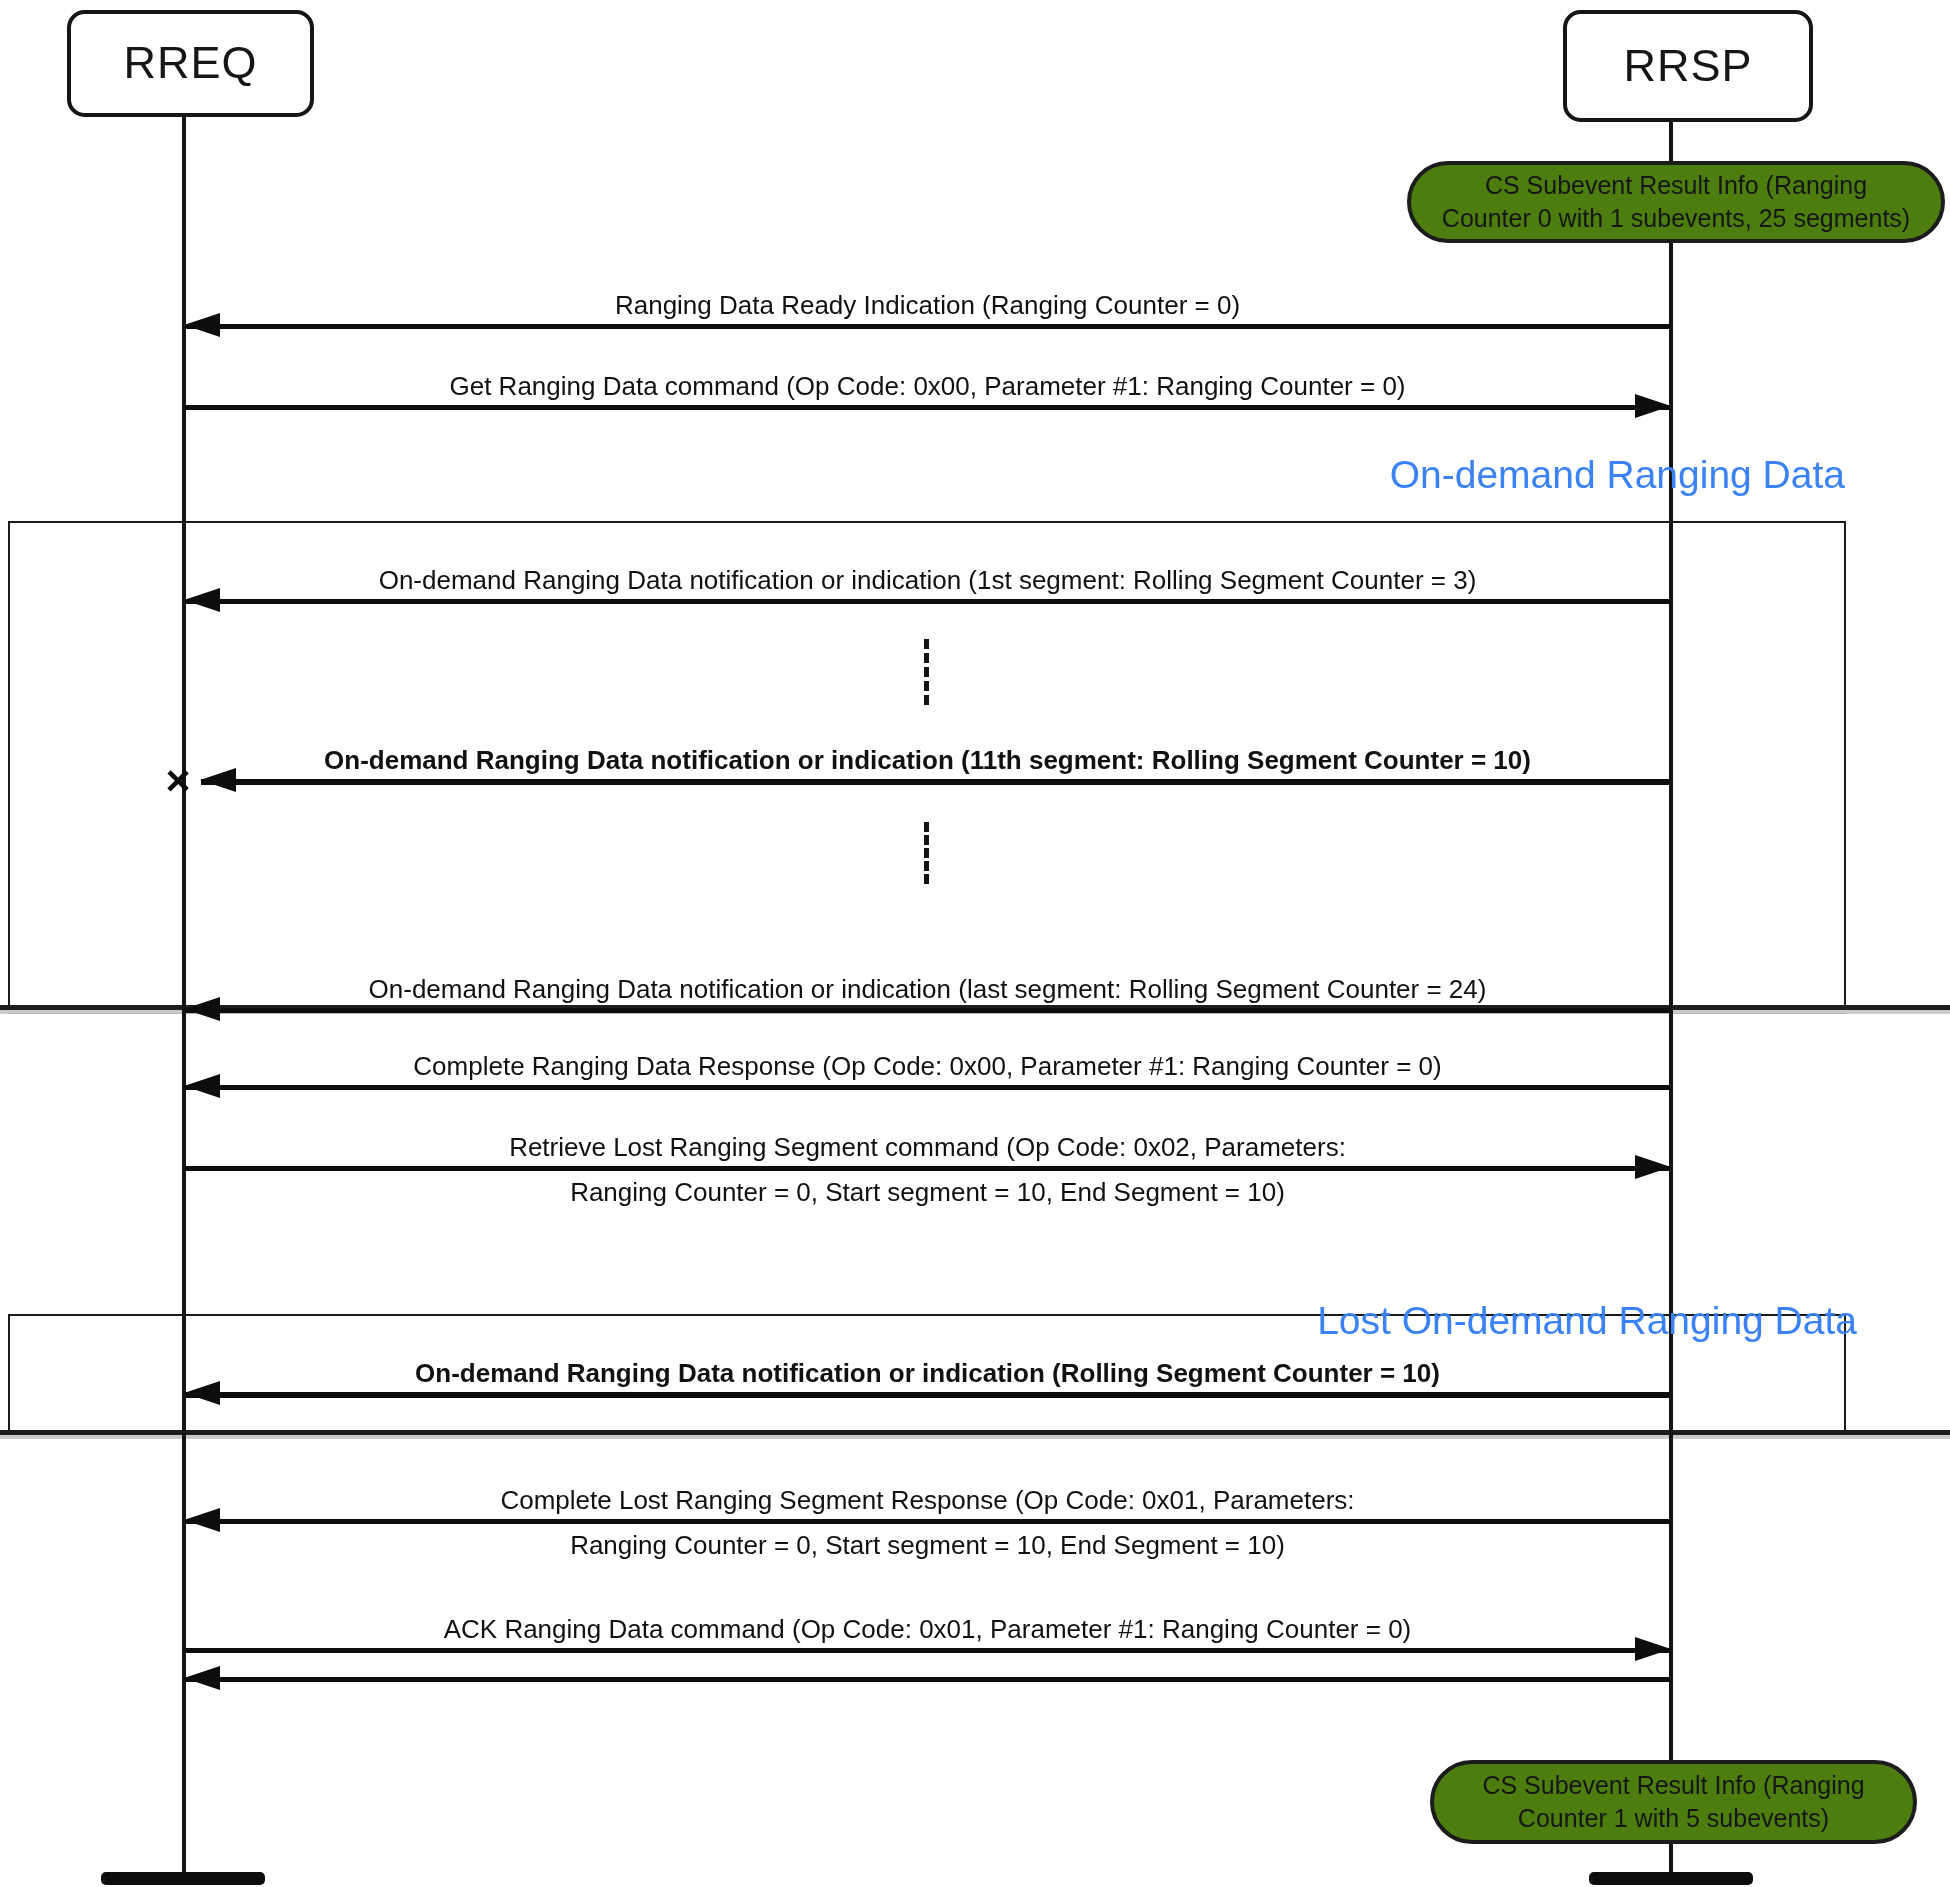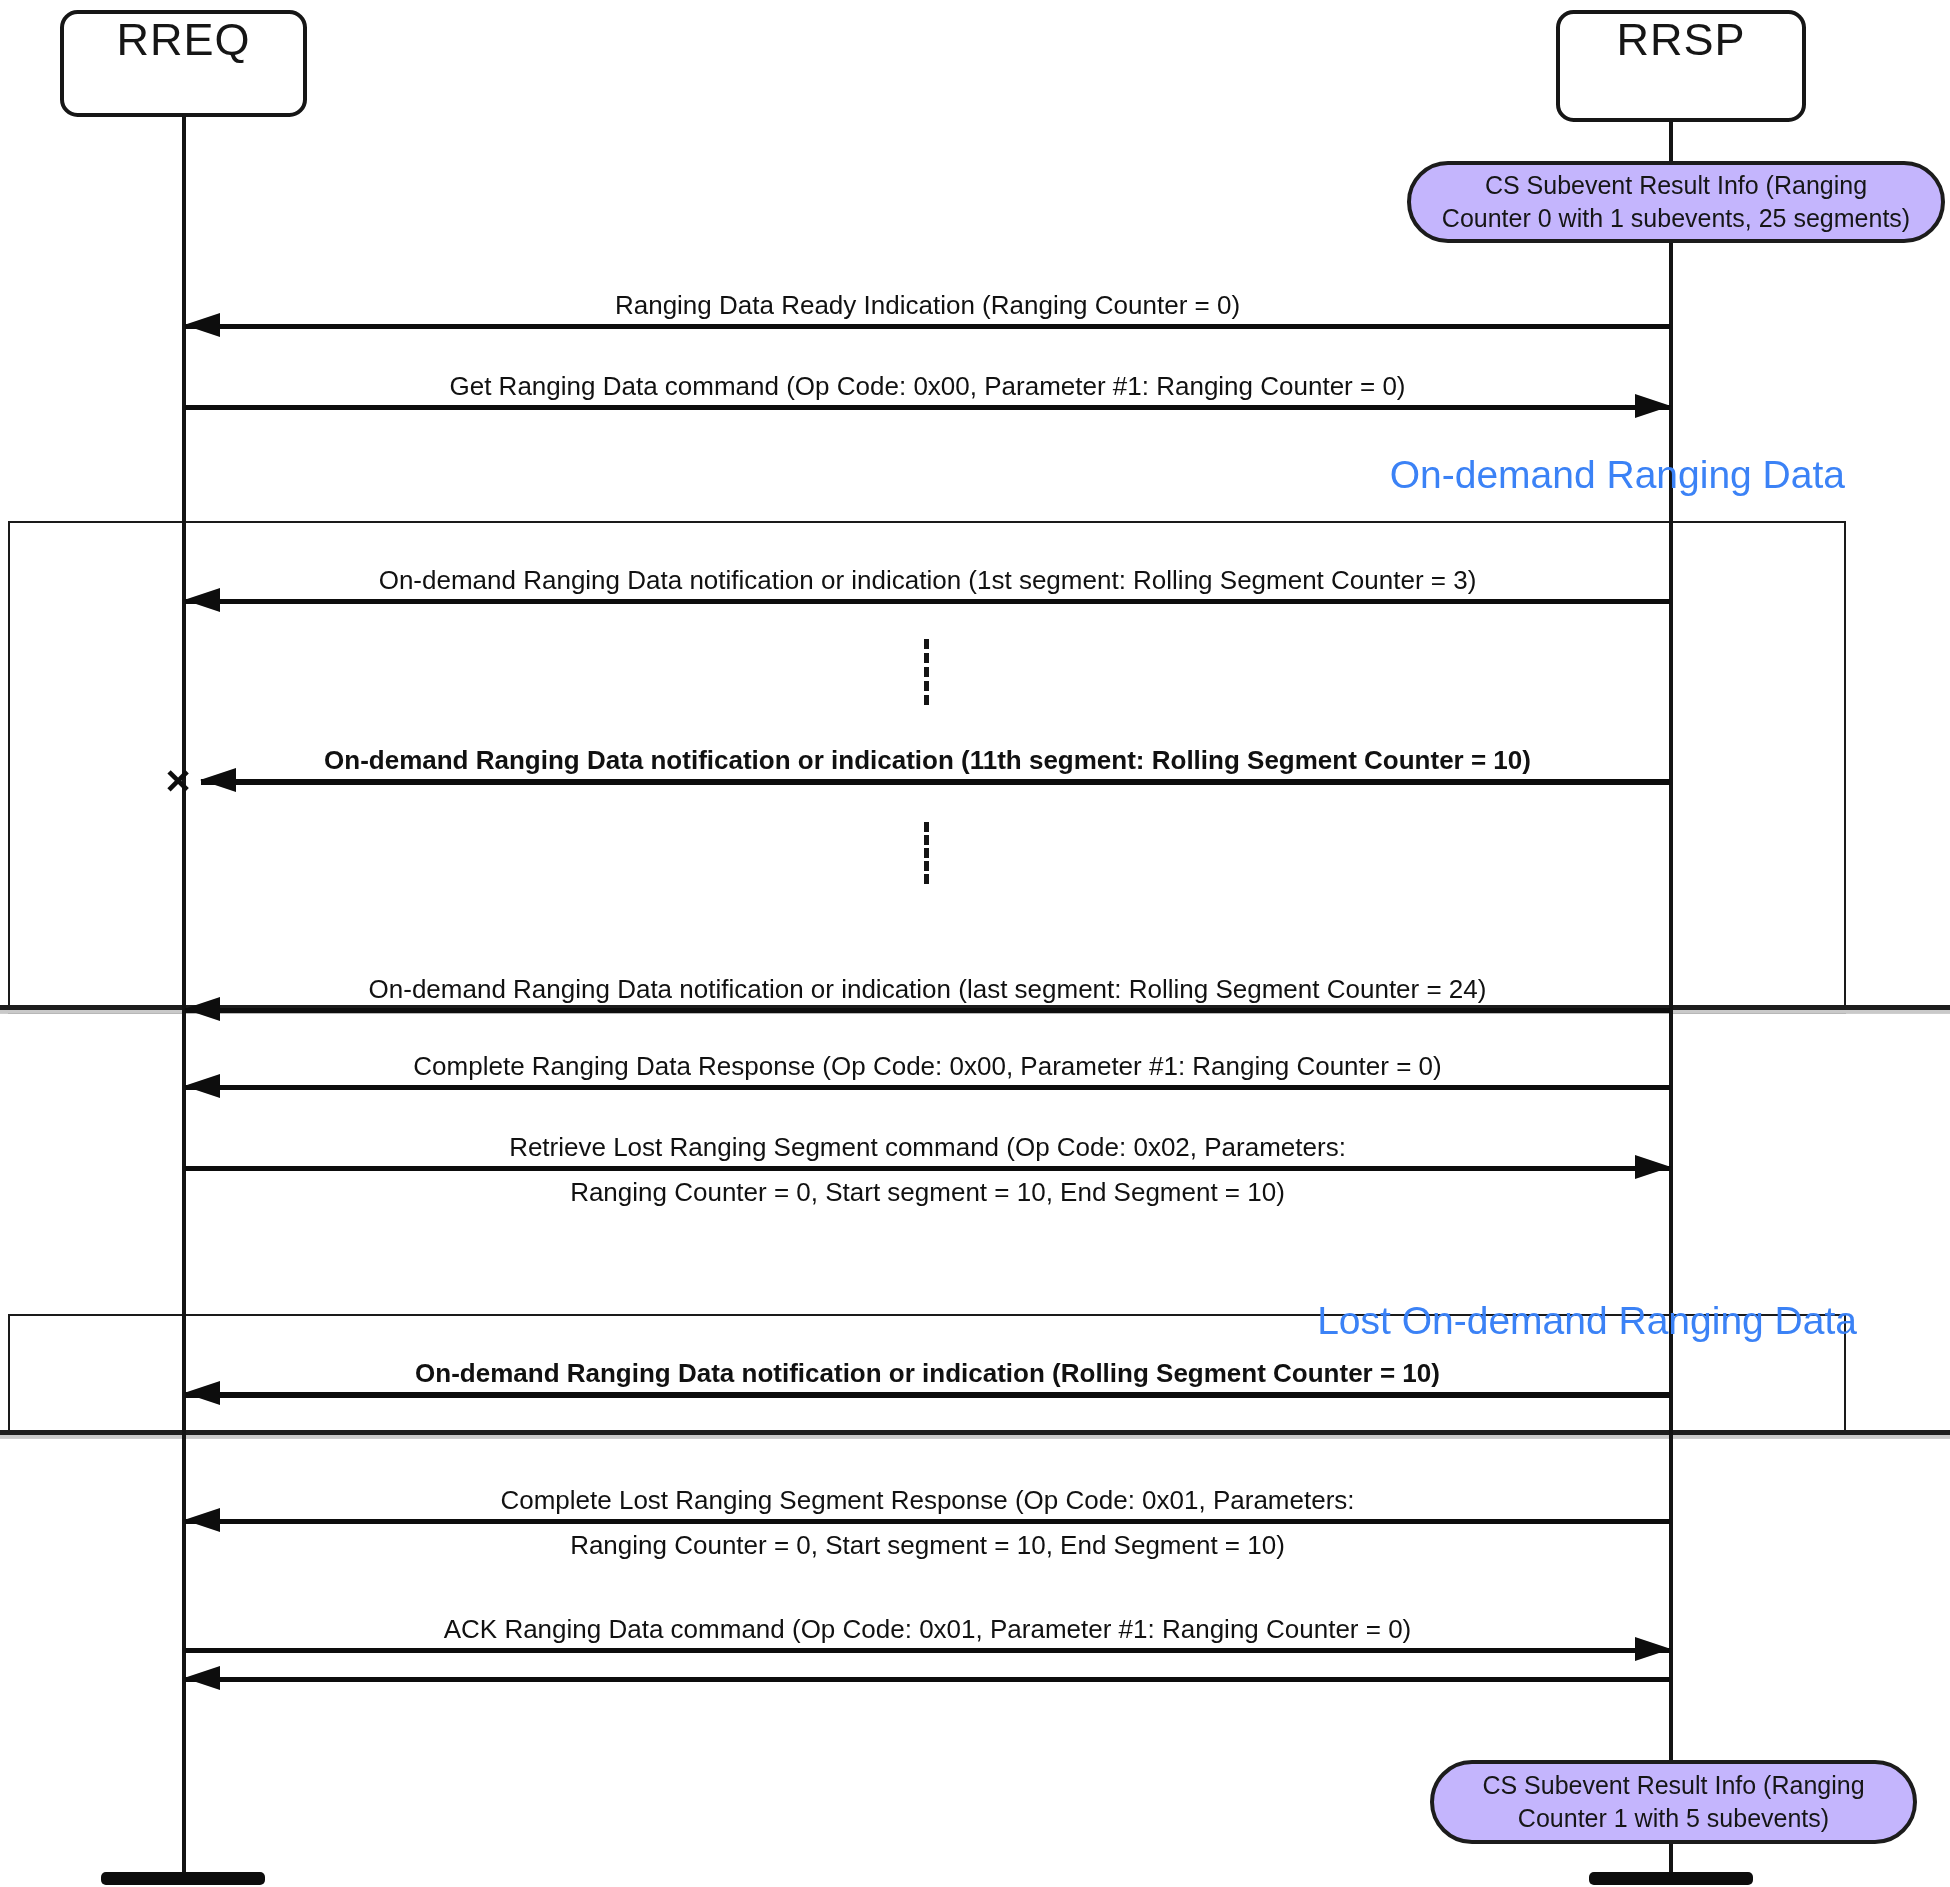--- a/index.html
+++ b/index.html
@@ -10,8 +10,8 @@
   
   .participant{
     position:absolute;box-sizing:border-box;background:#fff;border:4.9px solid #161616;
-    border-radius:17.6px;display:flex;align-items:flex-start;justify-content:center;
-    font-size:45px;letter-spacing:1px;color:#161616;
+    border-radius:17.6px;display:flex;align-items:center;justify-content:center;
+    font-size:45px;letter-spacing:1px;color:#161616;margin-left:7px;
   }
   #p-rreq{left:60px;top:9.8px;width:247px;height:107px;}
   #p-rrsp{left:1556px;top:9.8px;width:250px;height:112px;}

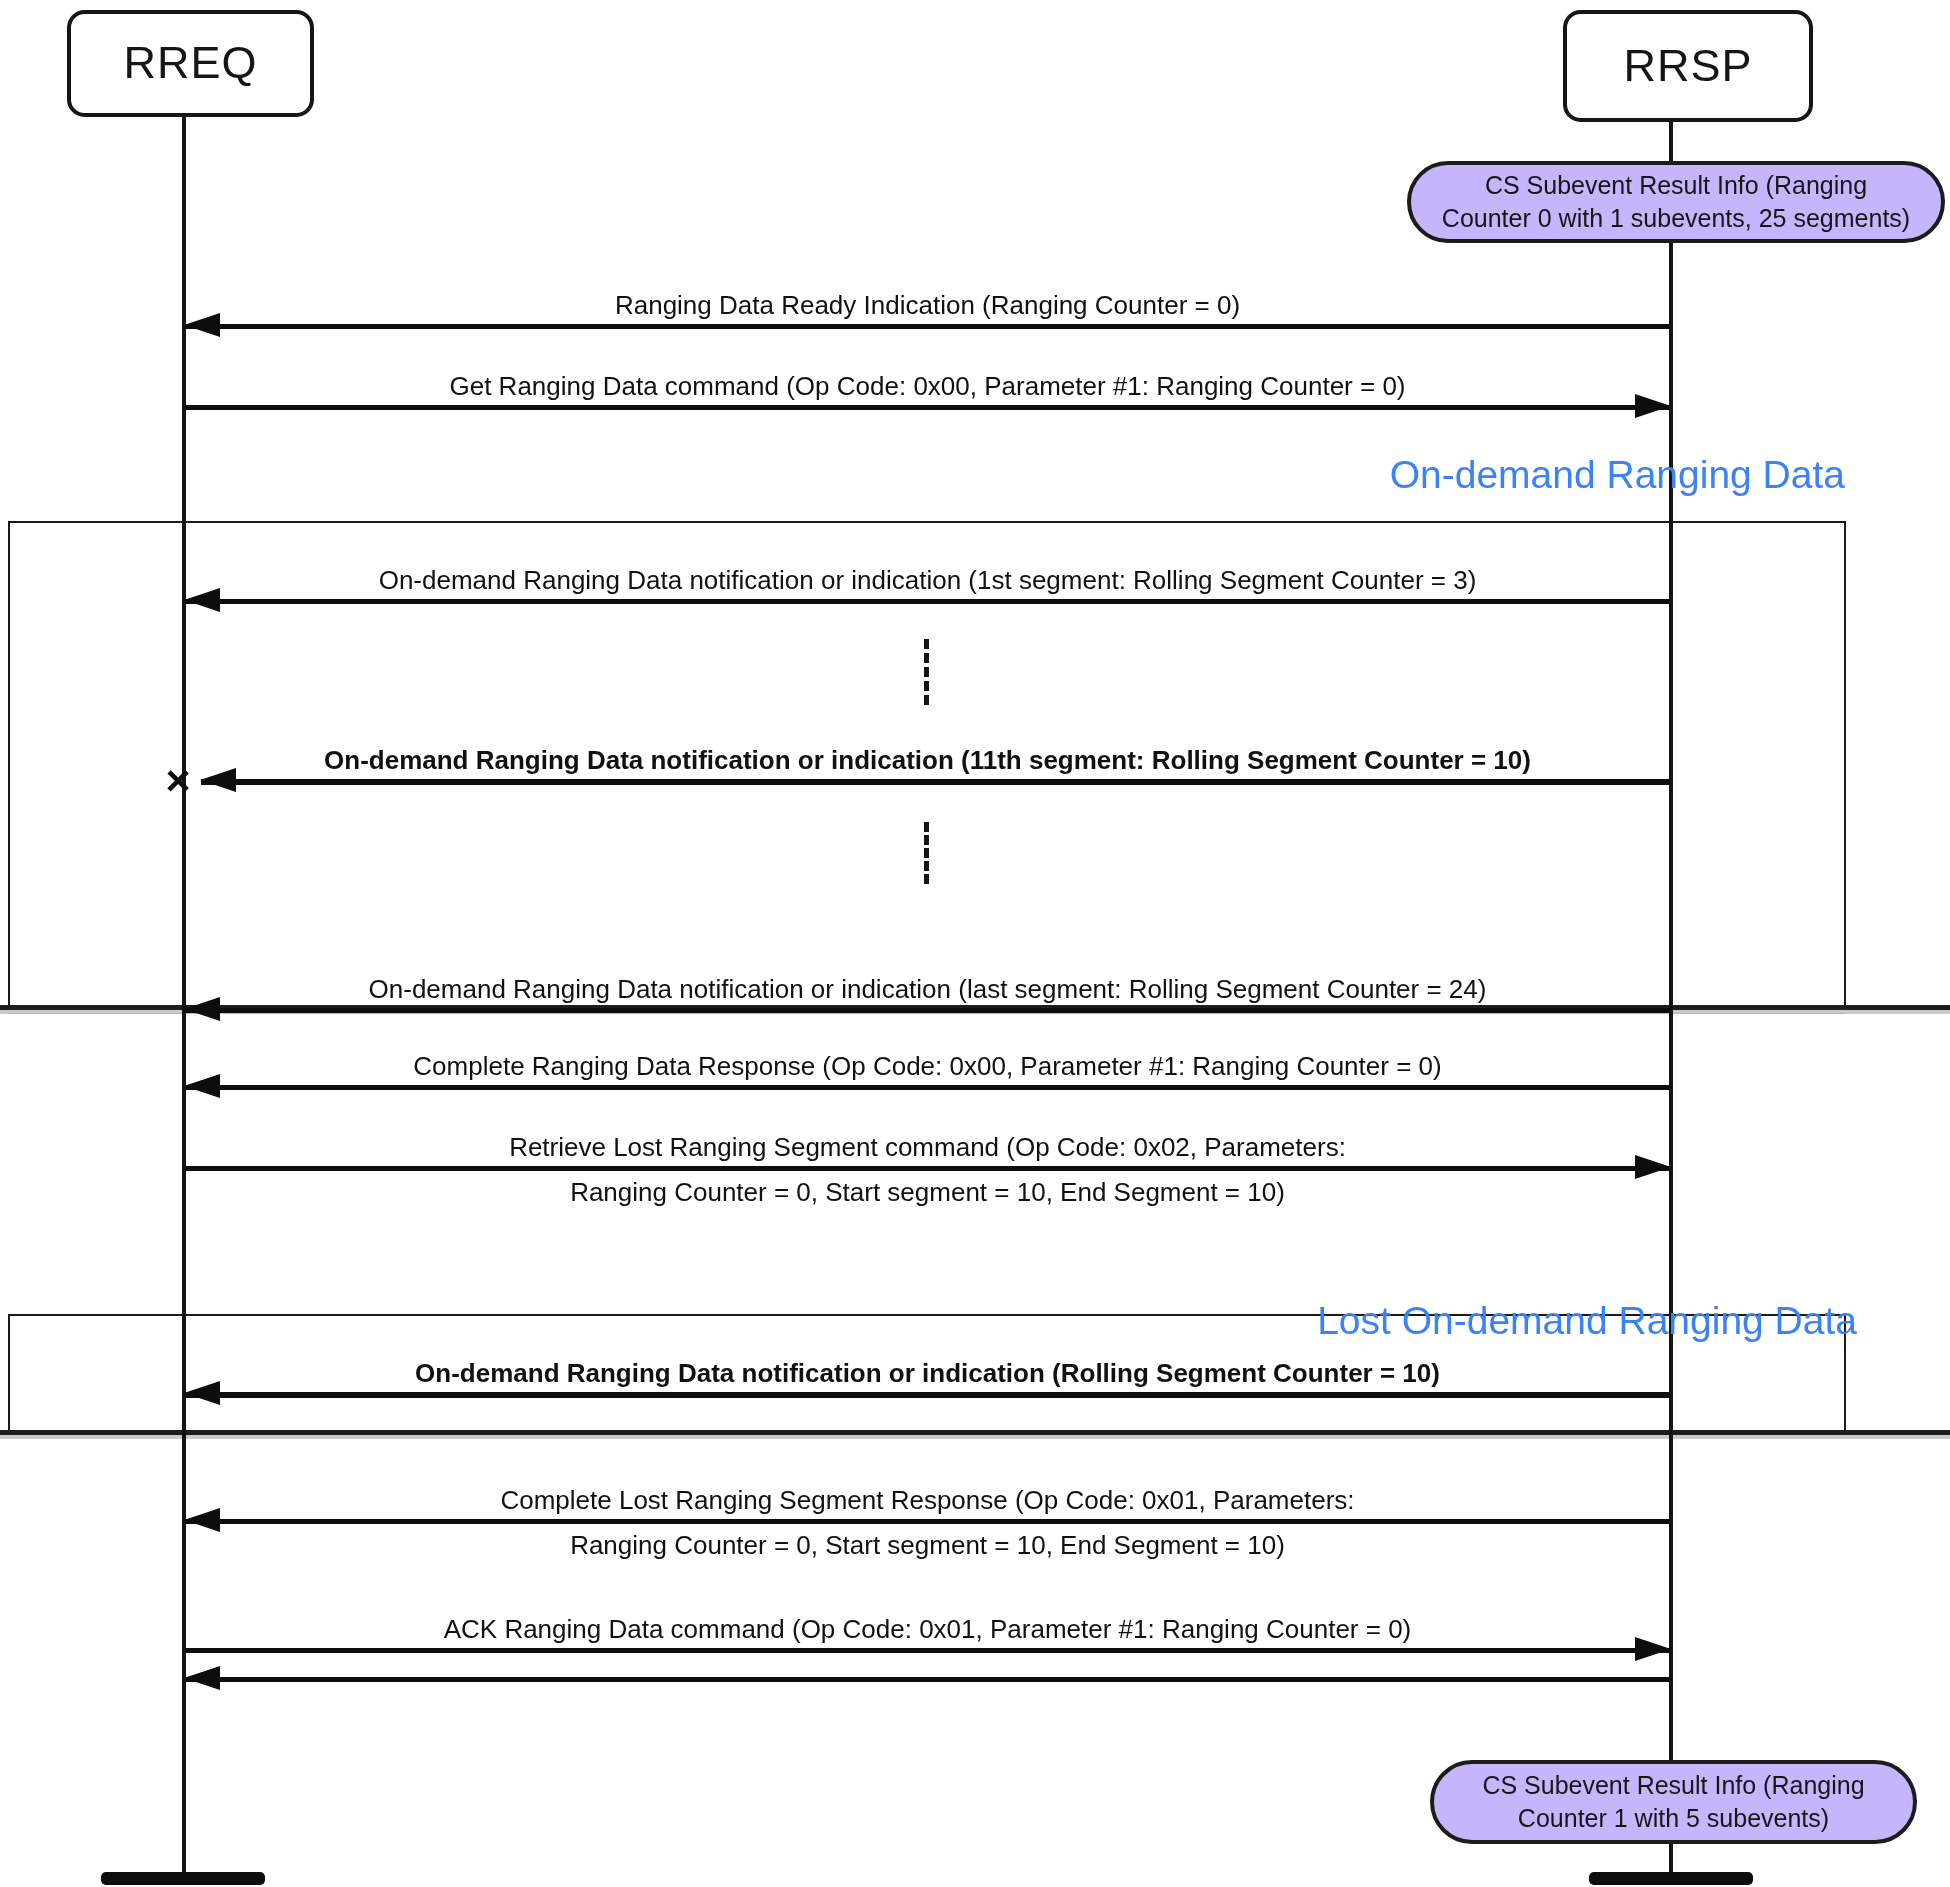--- a/index.html
+++ b/index.html
@@ -25,7 +25,7 @@
   #eb-rrsp{left:1589px;top:1872px;width:164px;}
   
   .note{
-    position:absolute;box-sizing:border-box;background:#c4b5fd;border:4.9px solid #1c1c1c;
+    position:absolute;box-sizing:border-box;background:#4d7c0f;border:4.9px solid #1c1c1c;
     border-radius:43px;display:flex;flex-direction:column;align-items:center;justify-content:center;
     font-size:25px;line-height:33px;text-align:center;color:#161616;
   }

